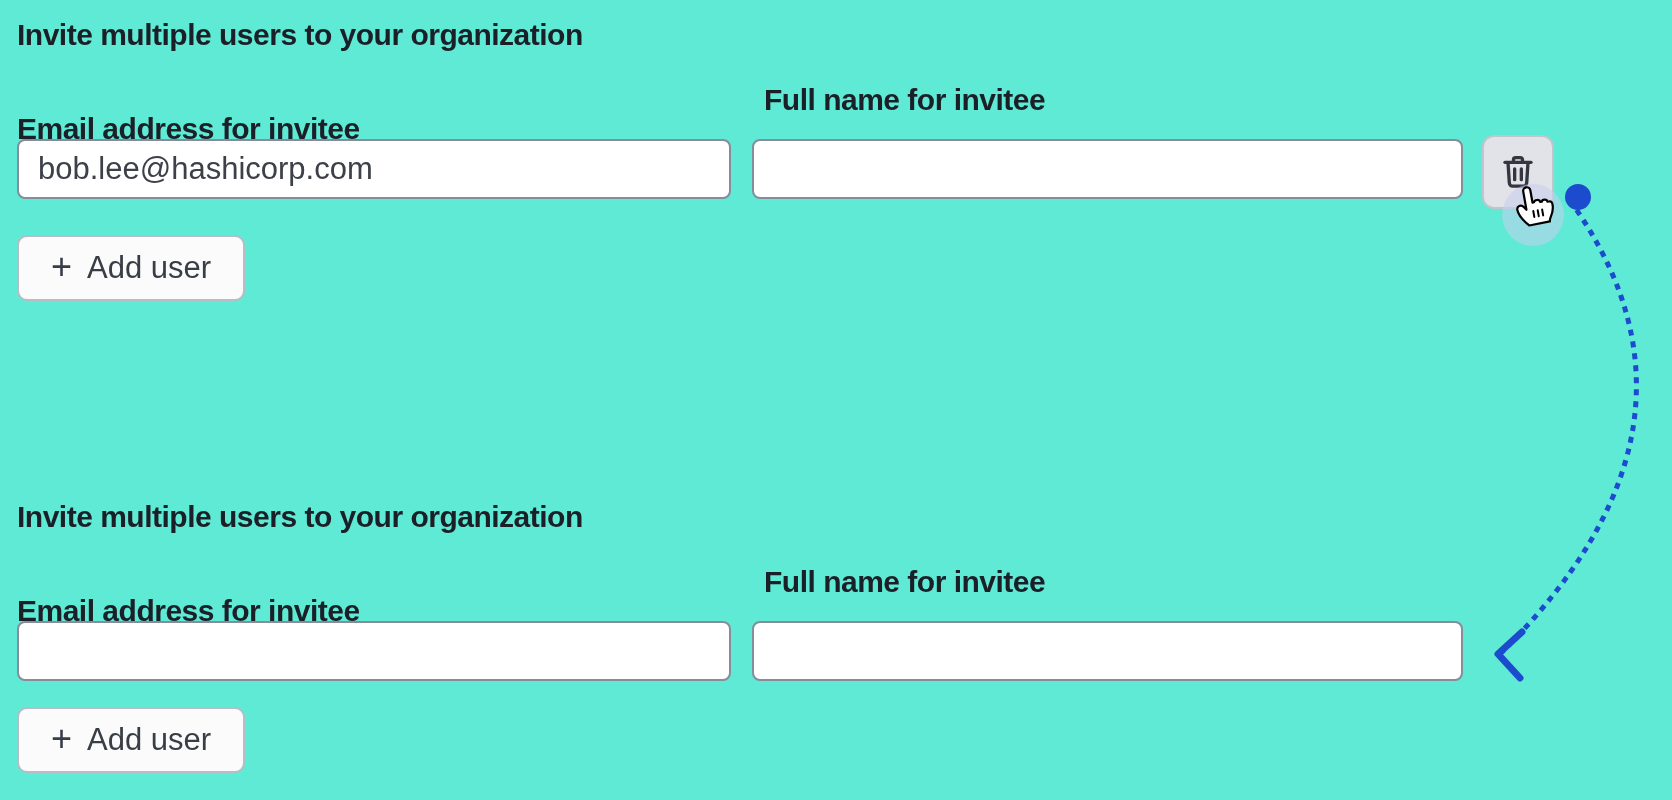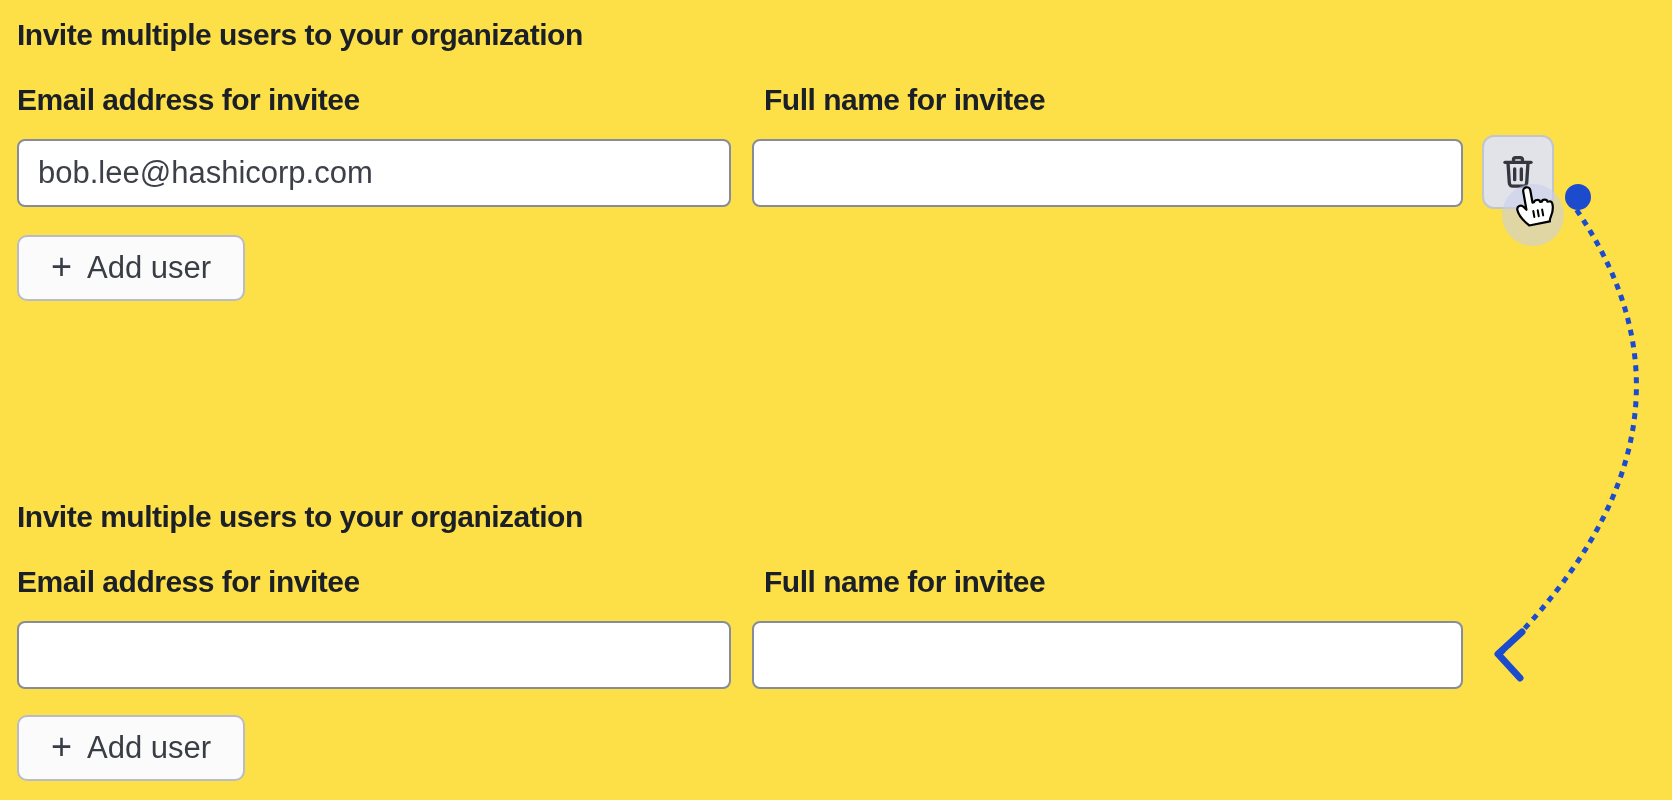--- a/index.html
+++ b/index.html
@@ -8,7 +8,7 @@
     position: relative;
     width: 1672px;
     height: 800px;
-    background: #fde047;
+    background: #5eead4;
     overflow: hidden;
     font-family: "Liberation Sans", sans-serif;
     color: #1b1f27;

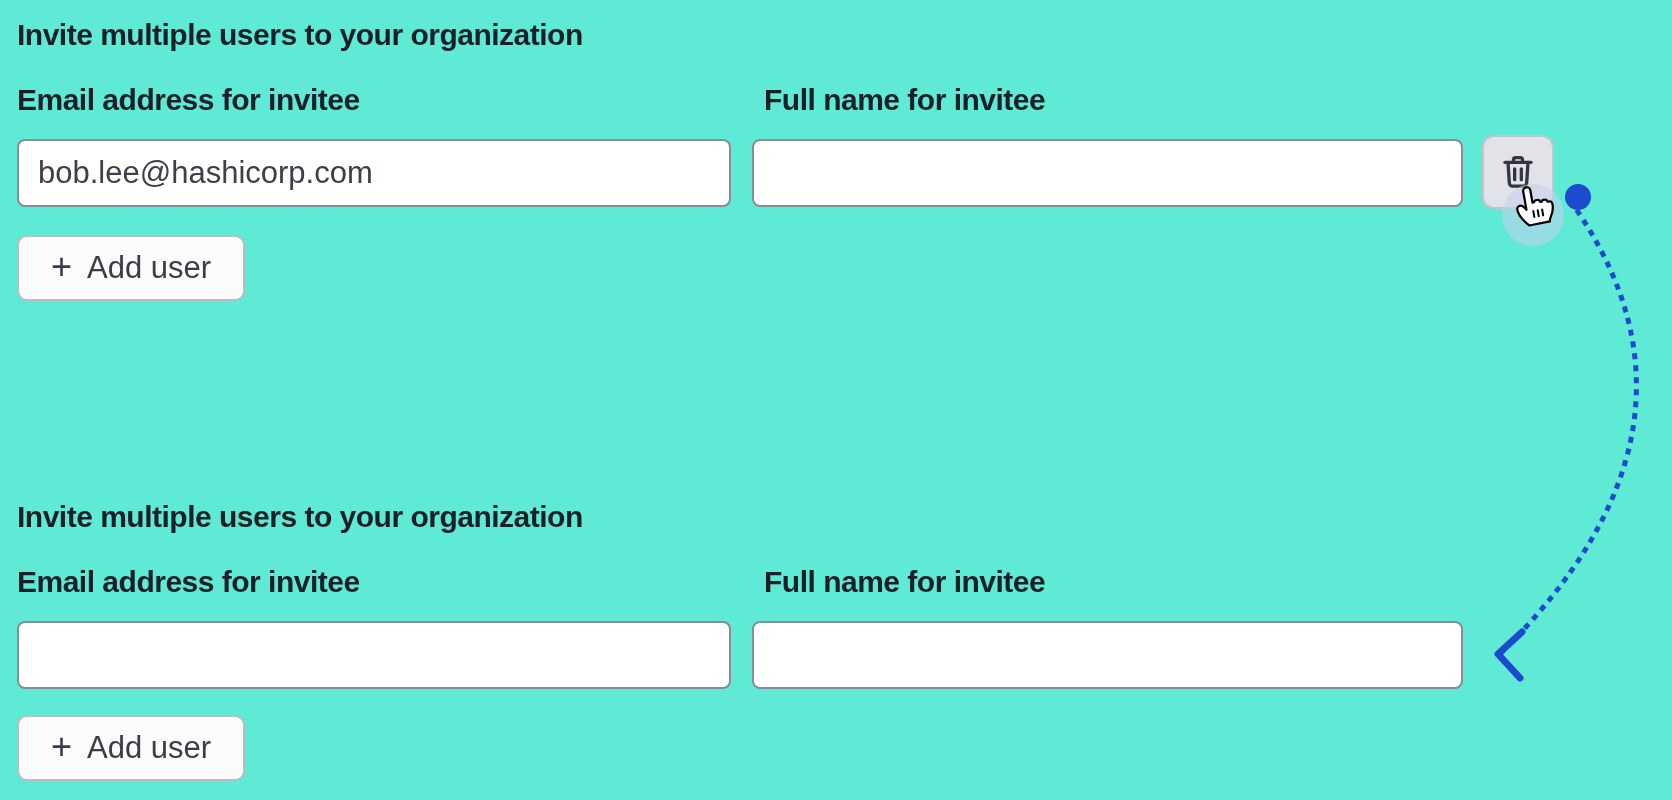--- a/index.html
+++ b/index.html
@@ -38,7 +38,7 @@
     letter-spacing: -0.5px;
     color: #1b1f27;
   }
-  .field-label.email { width: 714px; margin-right: 21px; }
+  .field-label.email { width: 714px; margin-right: 21px; margin-top: 29px; }
   .field-label.name  { width: 711px; margin-left: 12px; }
 
   .inputs-row {

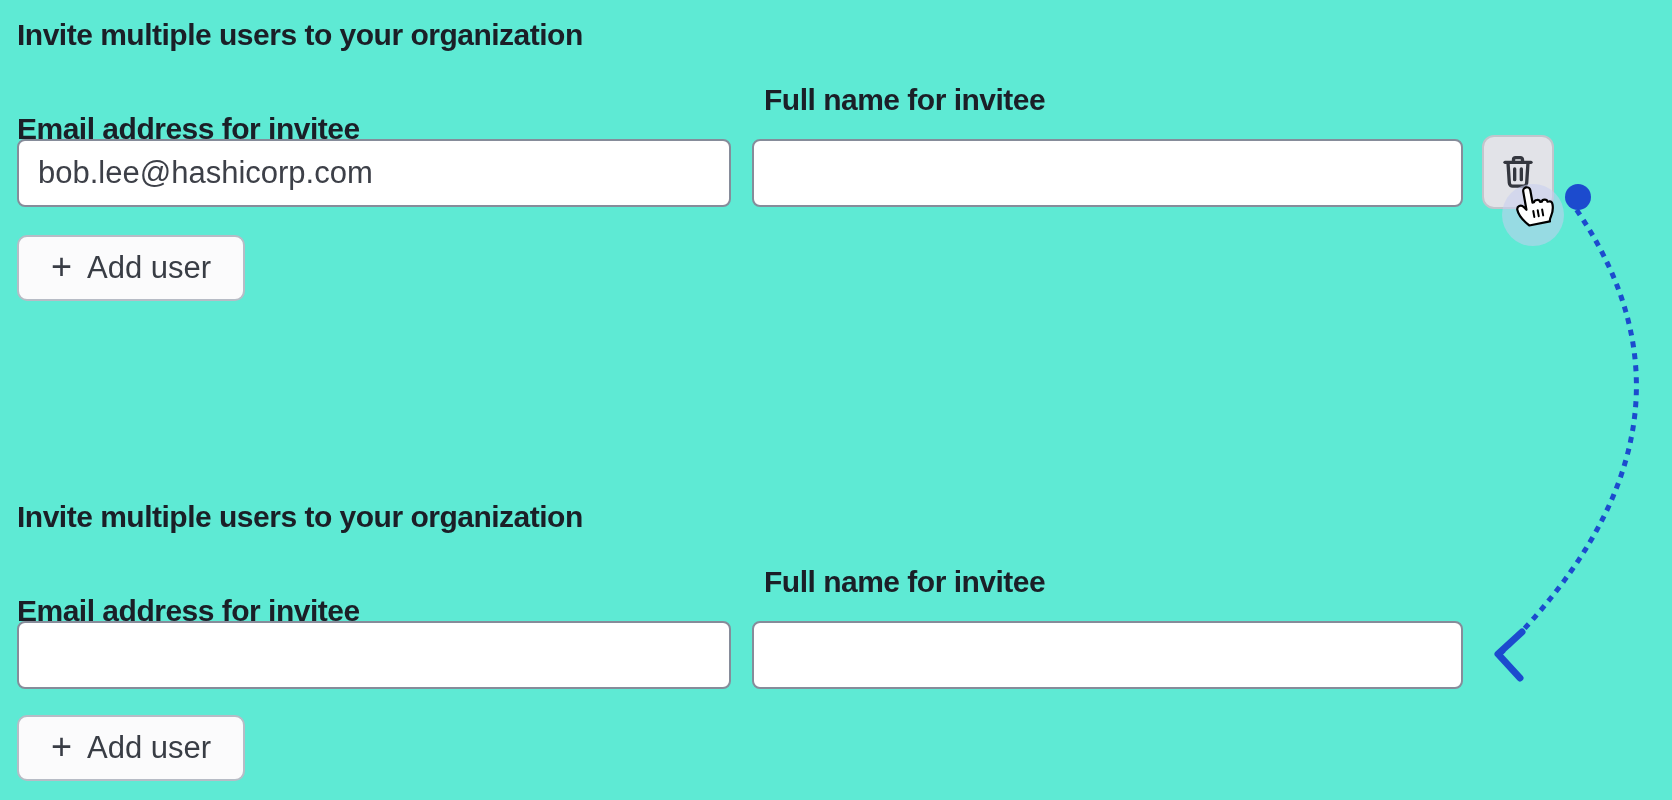--- a/index.html
+++ b/index.html
@@ -47,7 +47,7 @@
     margin-top: 21px;
   }
   .text-input {
-    height: 68px;
+    height: 60px;
     border: 2px solid #868c9a;
     border-radius: 8px;
     background: #ffffff;

